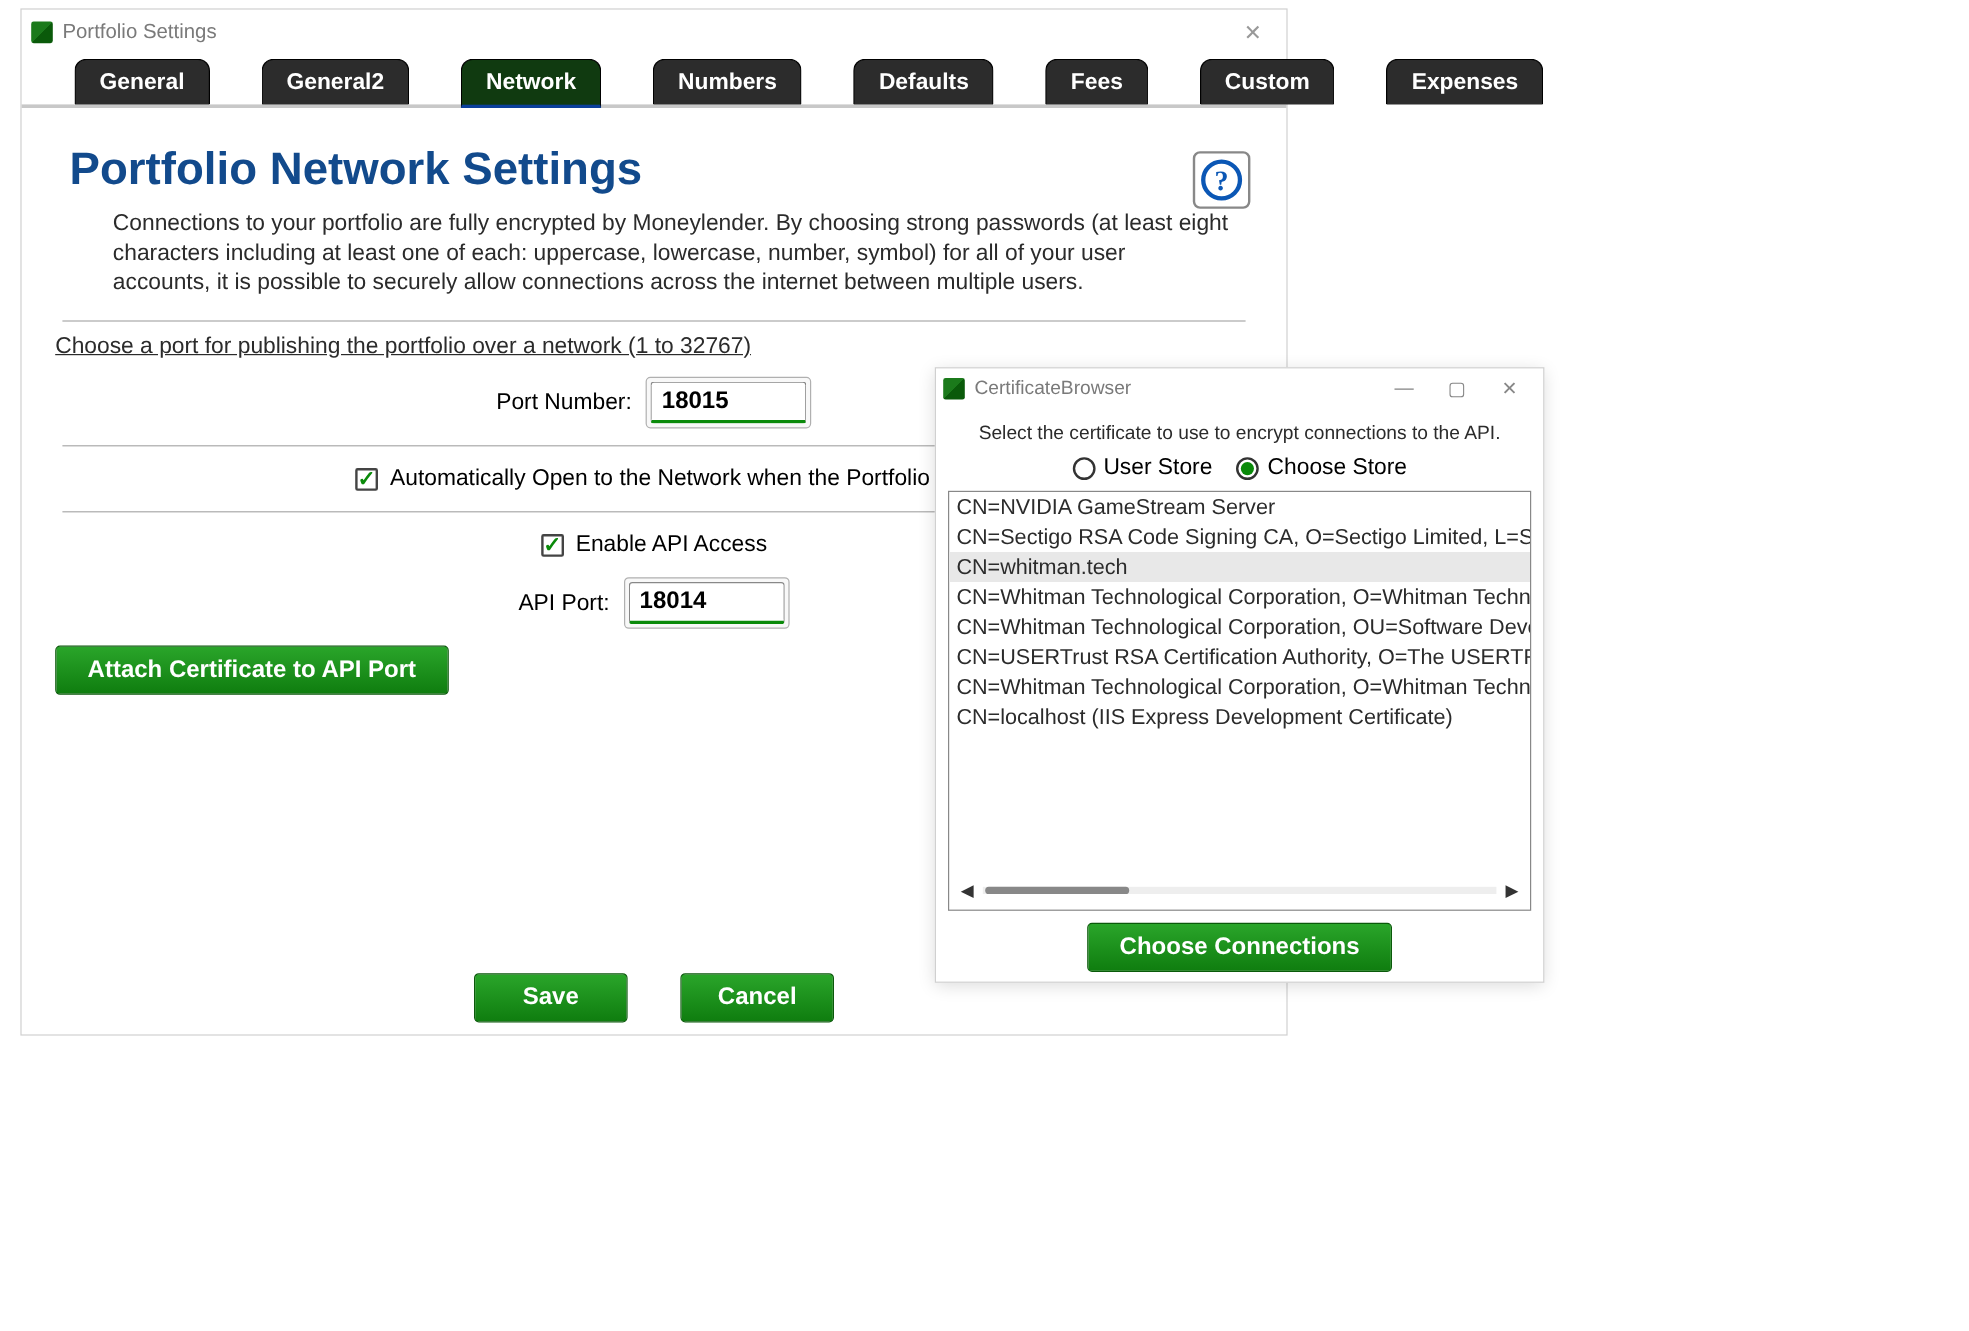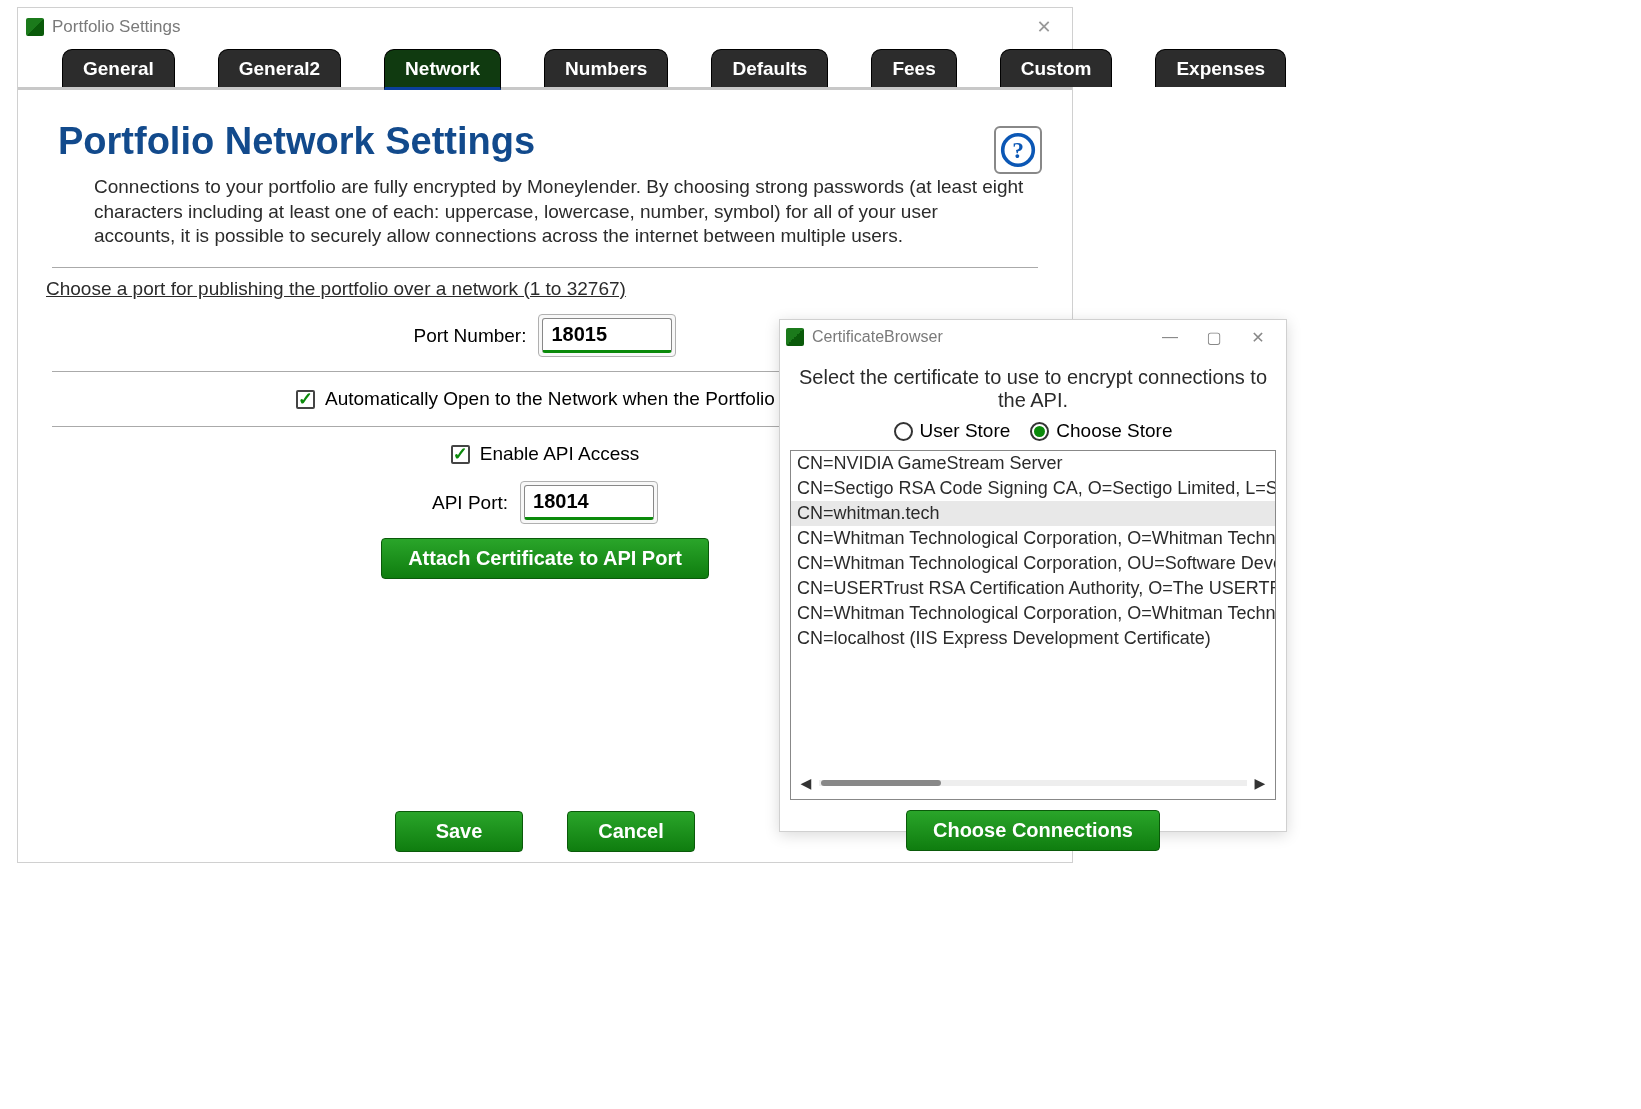--- a/index.html
+++ b/index.html
@@ -215,7 +215,7 @@
   .cert-window {
     position: absolute;
     left: 779px;
-    top: 319px;
+    top: 306px;
     width: 508px;
     height: 513px;
     border: 1px solid #d0d0d0;

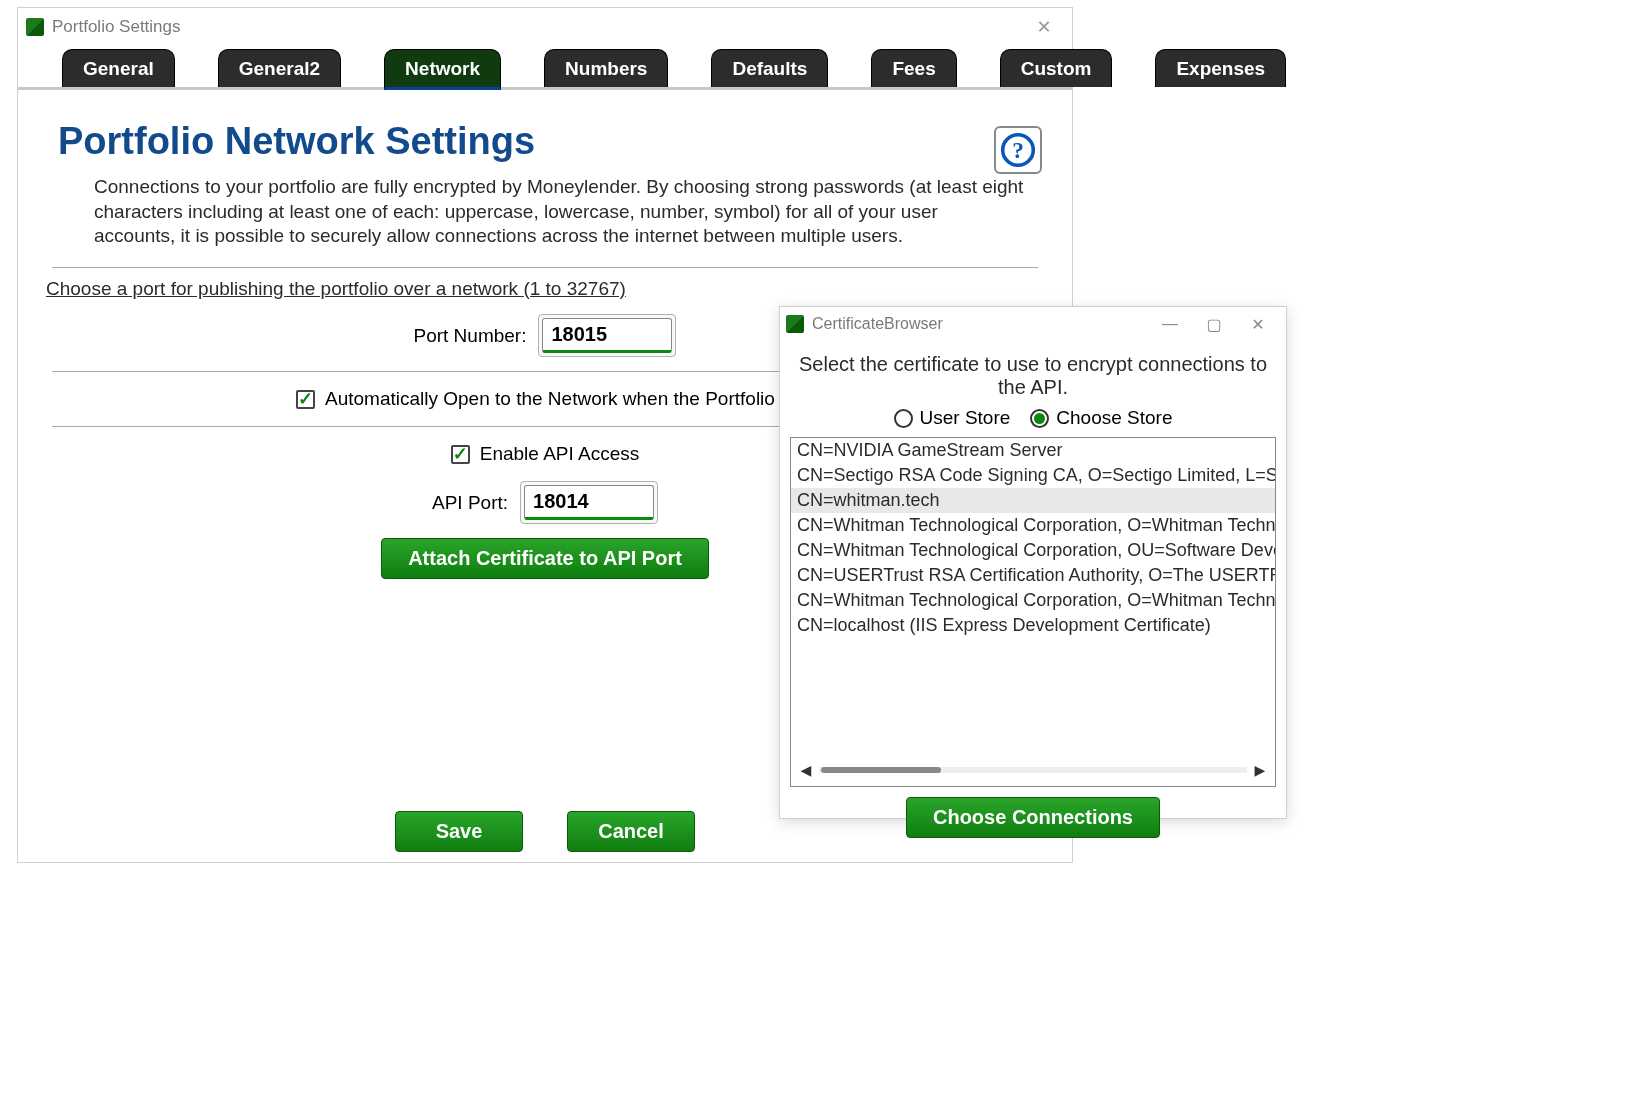--- a/index.html
+++ b/index.html
@@ -244,7 +244,7 @@
   .cert-body { padding: 8px 10px 12px 10px; }
   .cert-instr {
     text-align: center;
-    font-size: 20px;
+    font-size: 16px;
     color: #2b2b2b;
     margin: 4px 4px 8px 4px;
   }

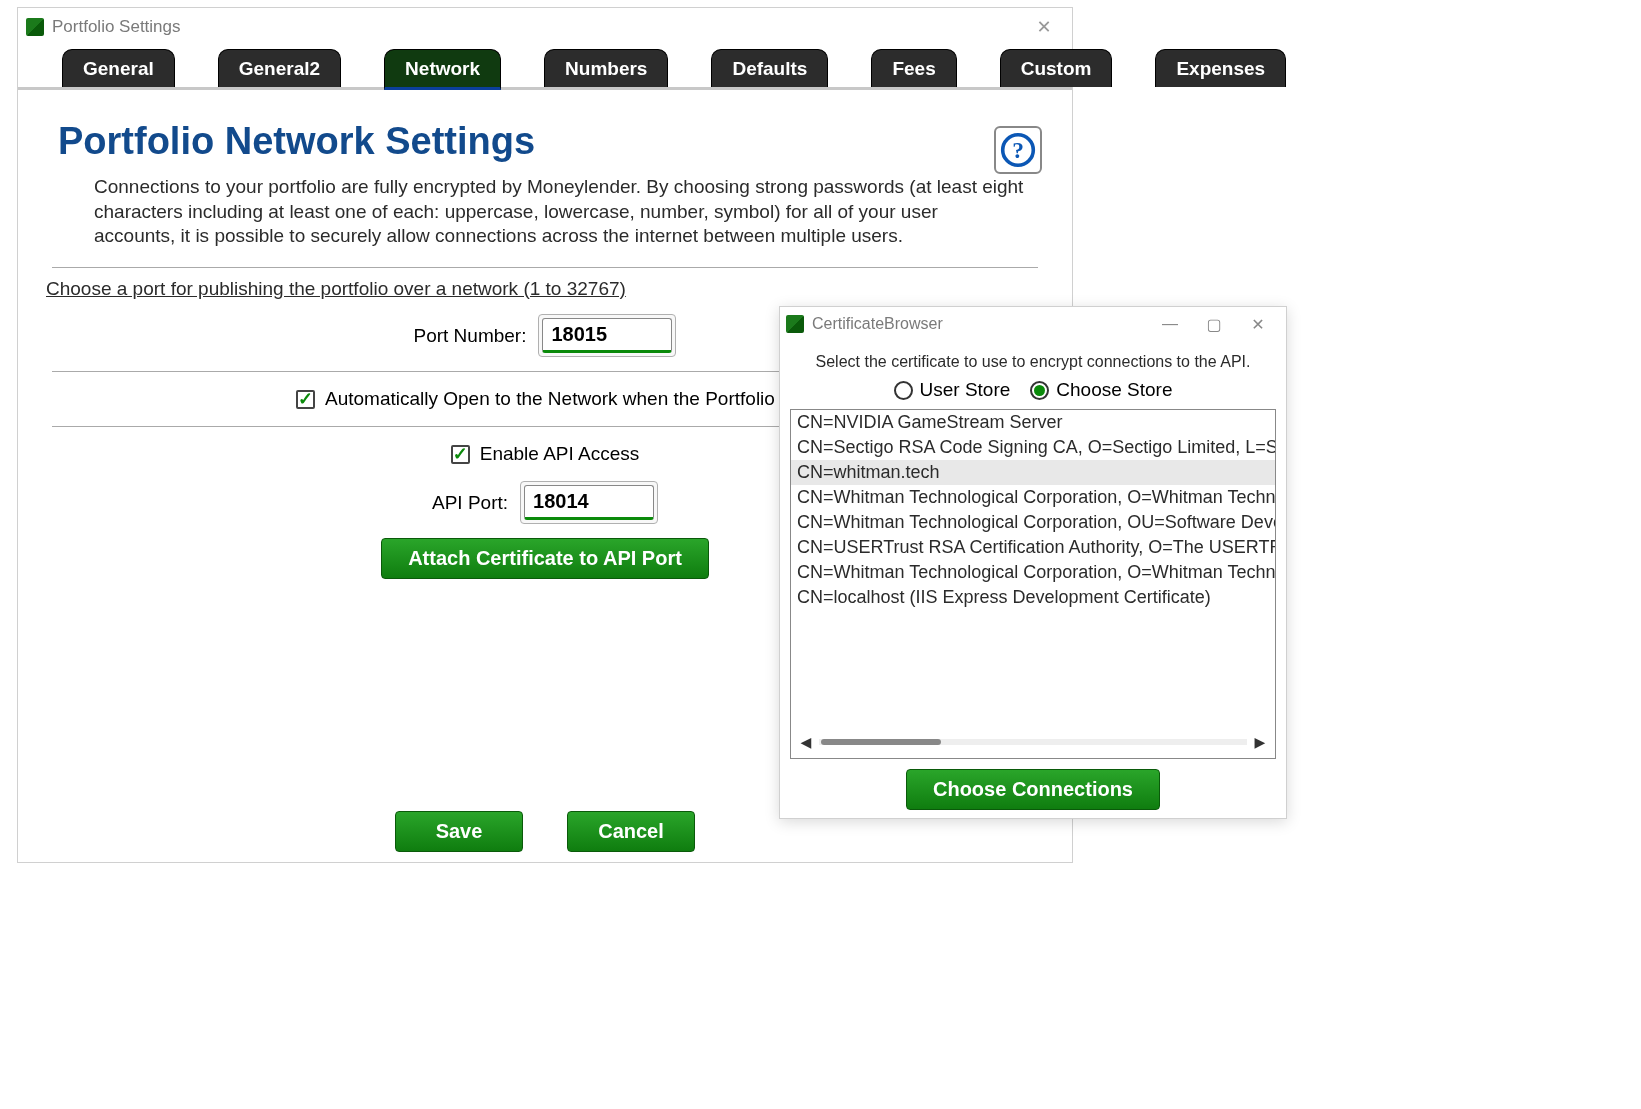--- a/index.html
+++ b/index.html
@@ -200,7 +200,7 @@
     cursor: pointer;
     font-family: Verdana, sans-serif;
   }
-  .btn-row-center { text-align: center; margin: 14px 0; }
+  .btn-row-center { margin: 14px 0; }
 
   .bottom-btns {
     position: absolute;

